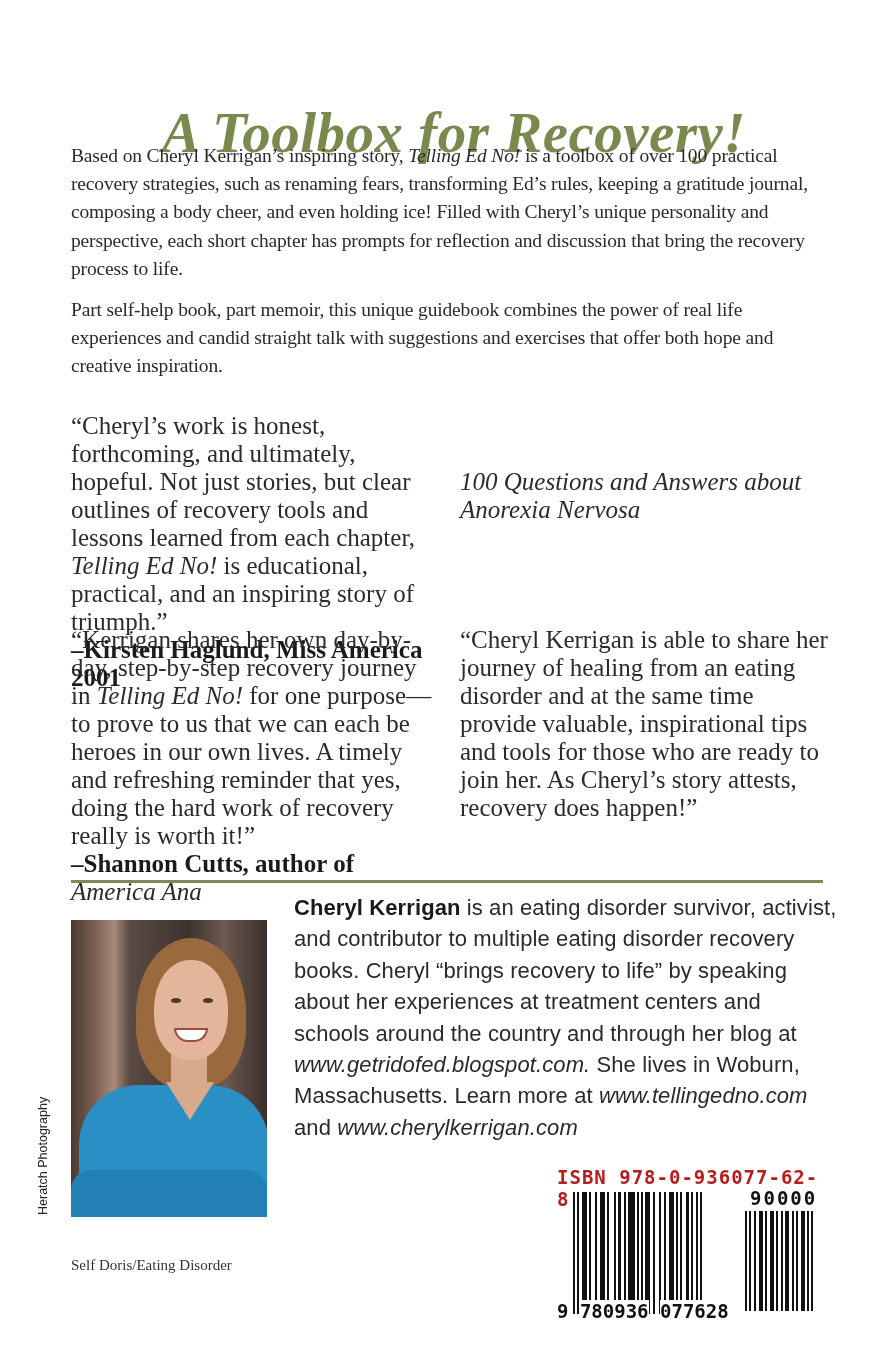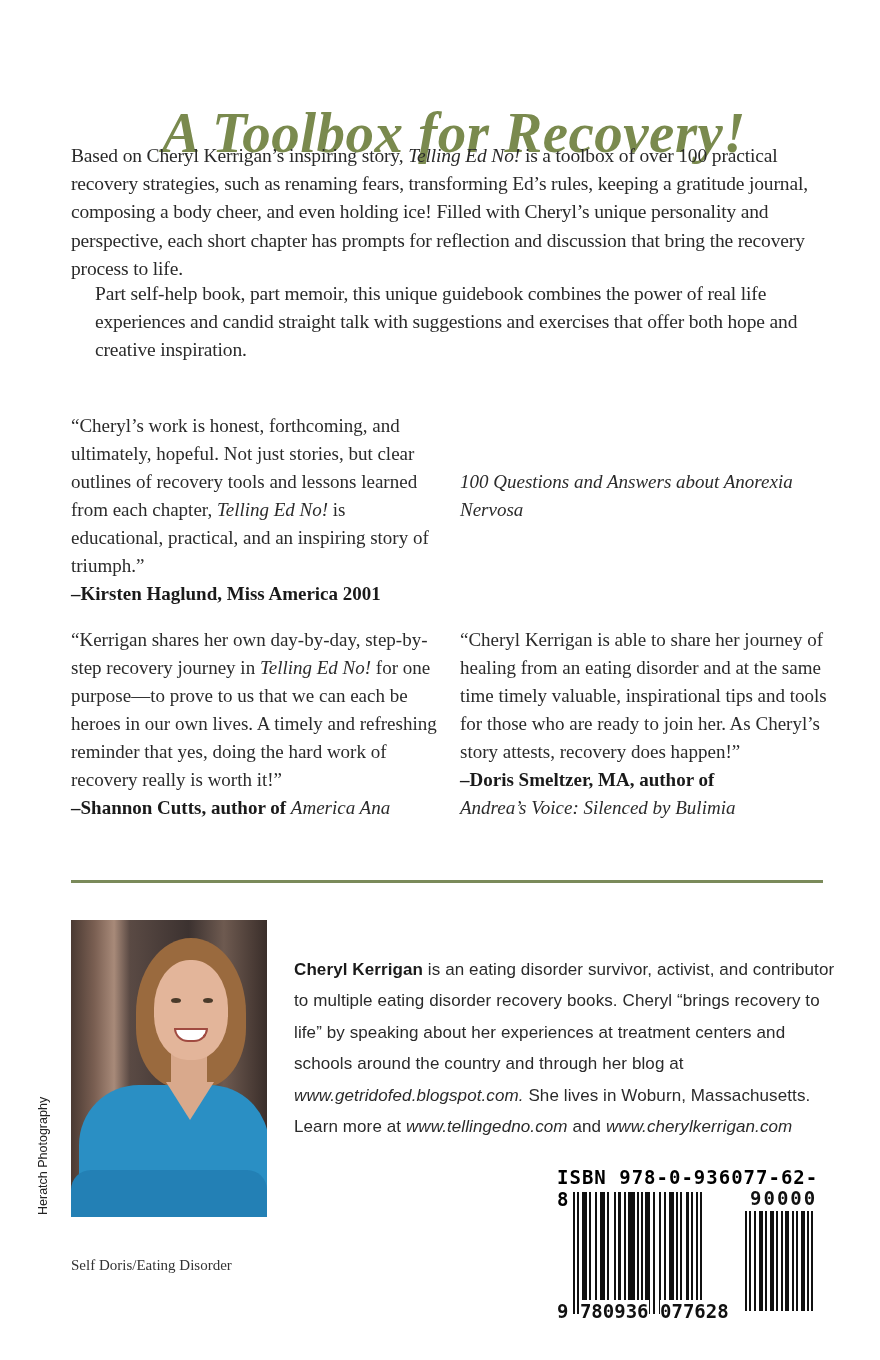--- a/index.html
+++ b/index.html
@@ -18,7 +18,7 @@
     }
     .intro p { margin: 0; }
     #intro1 { top: 142px; }
-    #intro2 { top: 280px; margin-left: 24px; }
+    #intro2 { top: 296px; }
 
     .quote {
       position: absolute; width: 370px;

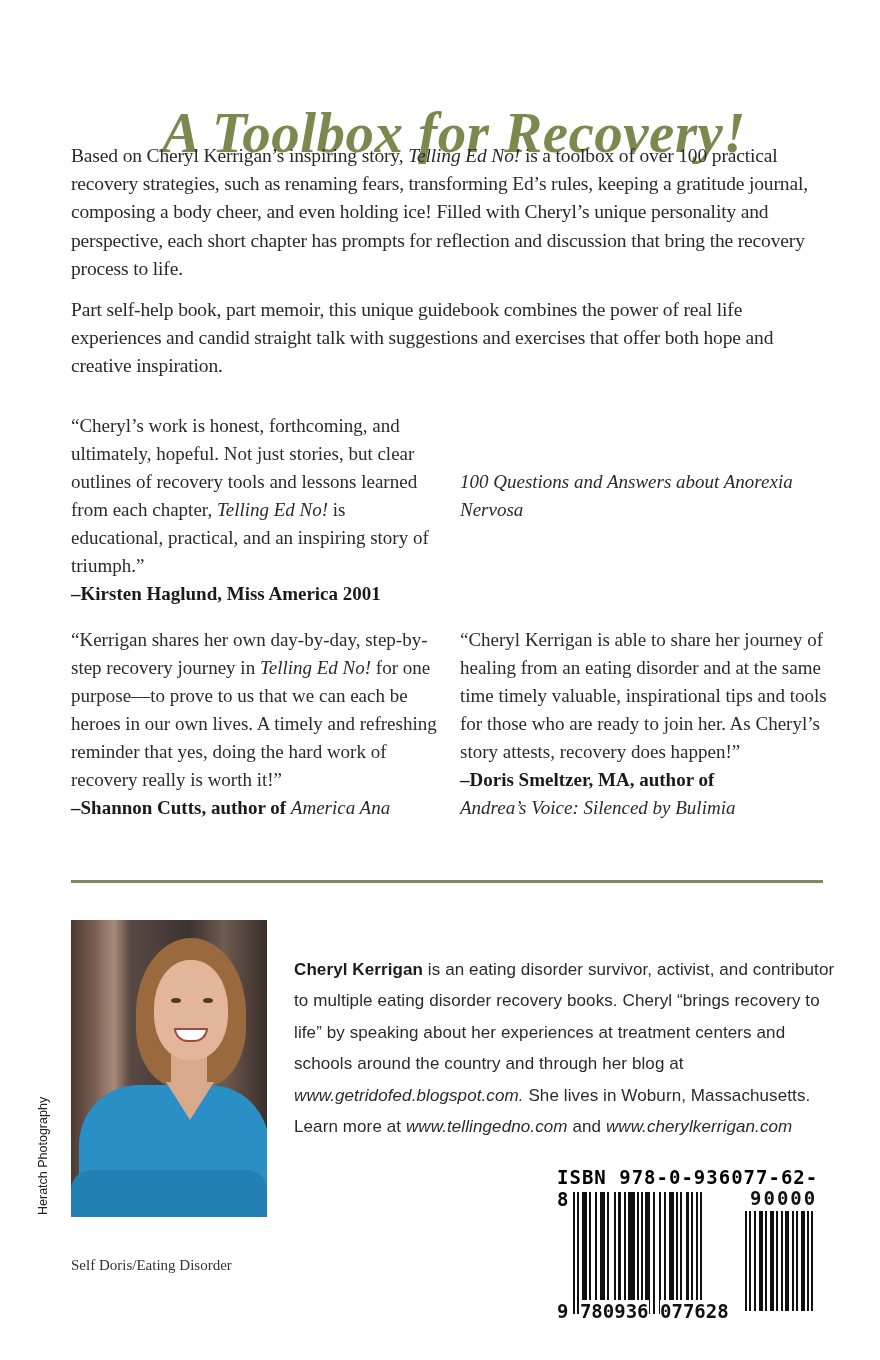--- a/index.html
+++ b/index.html
@@ -22,7 +22,7 @@
 
     .quote {
       position: absolute; width: 370px;
-      font-family: "Liberation Serif", serif; font-size: 19px; line-height: 28px; color: #2b2b2b;
+      font-family: "Liberation Serif", serif; font-size: 25px; line-height: 28px; color: #2b2b2b;
     }
     .quote .attr { font-weight: bold; color: #1a1a1a; }
     .quote i { font-style: italic; }

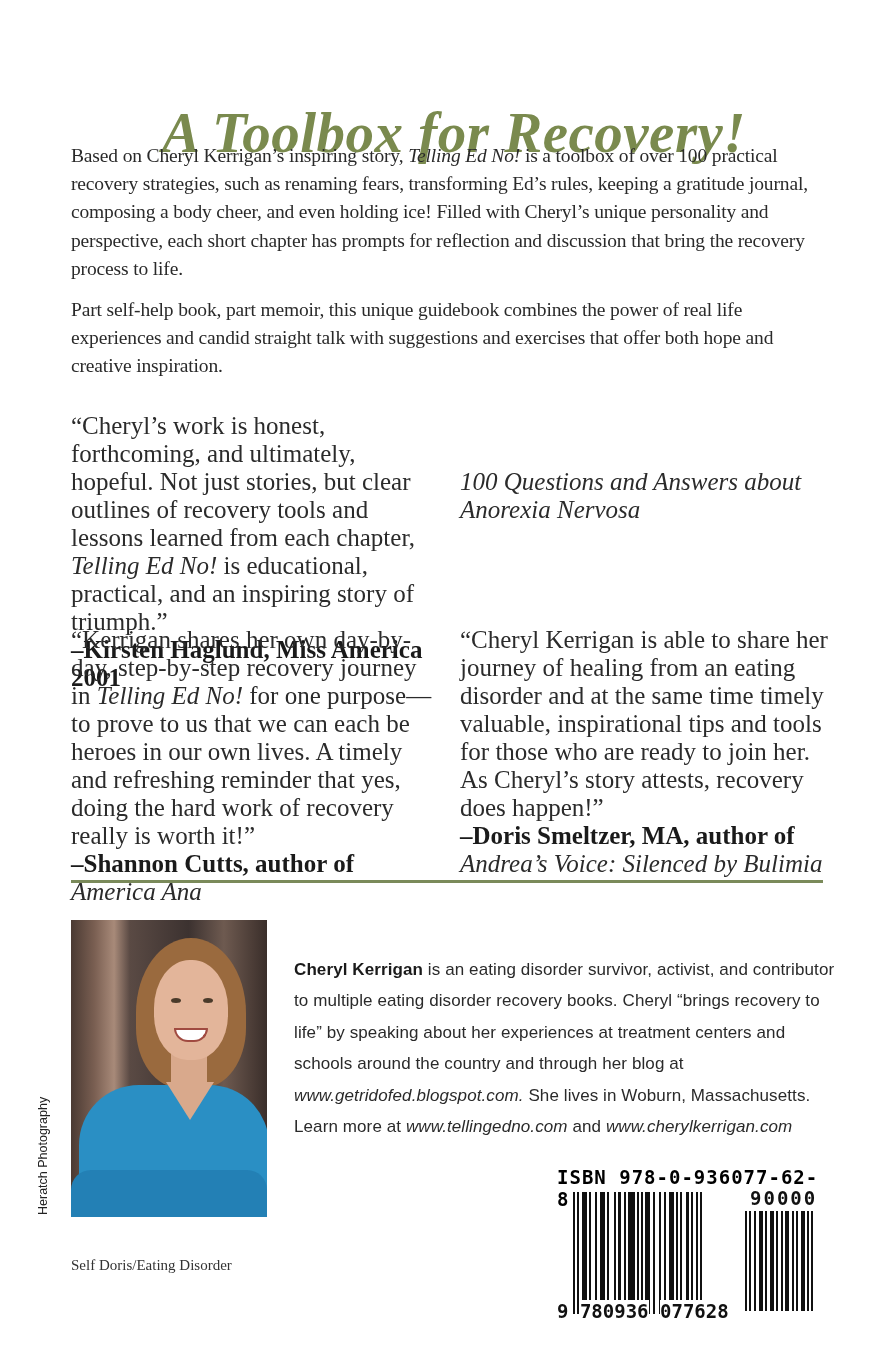--- a/index.html
+++ b/index.html
@@ -135,7 +135,7 @@
 </div>
 
 <div class="quote" id="q4">
-  <span>“Cheryl Kerrigan is able to share her journey of healing from an eating disorder and at the same time timely valuable, inspirational tips and tools for those who are ready to join her. As Cheryl’s story attests, recovery does happen!”</span><br>
+  <span>“Cheryl Kerrigan is able to share her journey of healing from an eating disorder and at the same time provide valuable, inspirational tips and tools for those who are ready to join her. As Cheryl’s story attests, recovery does happen!”</span><br>
   <span class="attr">–Doris Smeltzer, MA, author of</span><br>
   <i>Andrea’s Voice: Silenced by Bulimia</i>
 </div>

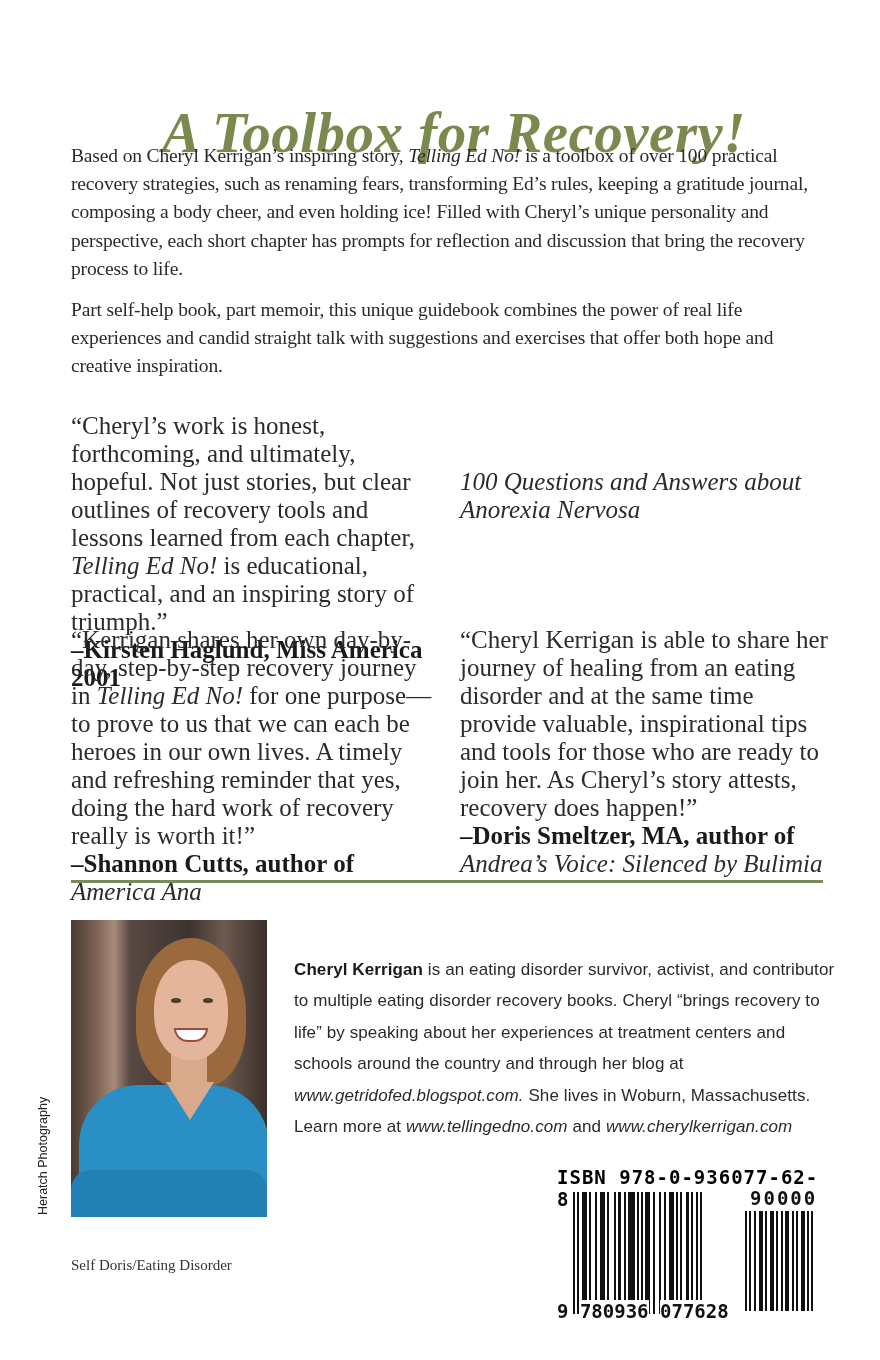--- a/index.html
+++ b/index.html
@@ -136,7 +136,7 @@
 
 <div class="quote" id="q4">
   <span>“Cheryl Kerrigan is able to share her journey of healing from an eating disorder and at the same time provide valuable, inspirational tips and tools for those who are ready to join her. As Cheryl’s story attests, recovery does happen!”</span><br>
-  <span class="attr">–Doris Smeltzer, MA, author of</span><br>
+  <br>
   <i>Andrea’s Voice: Silenced by Bulimia</i>
 </div>
 

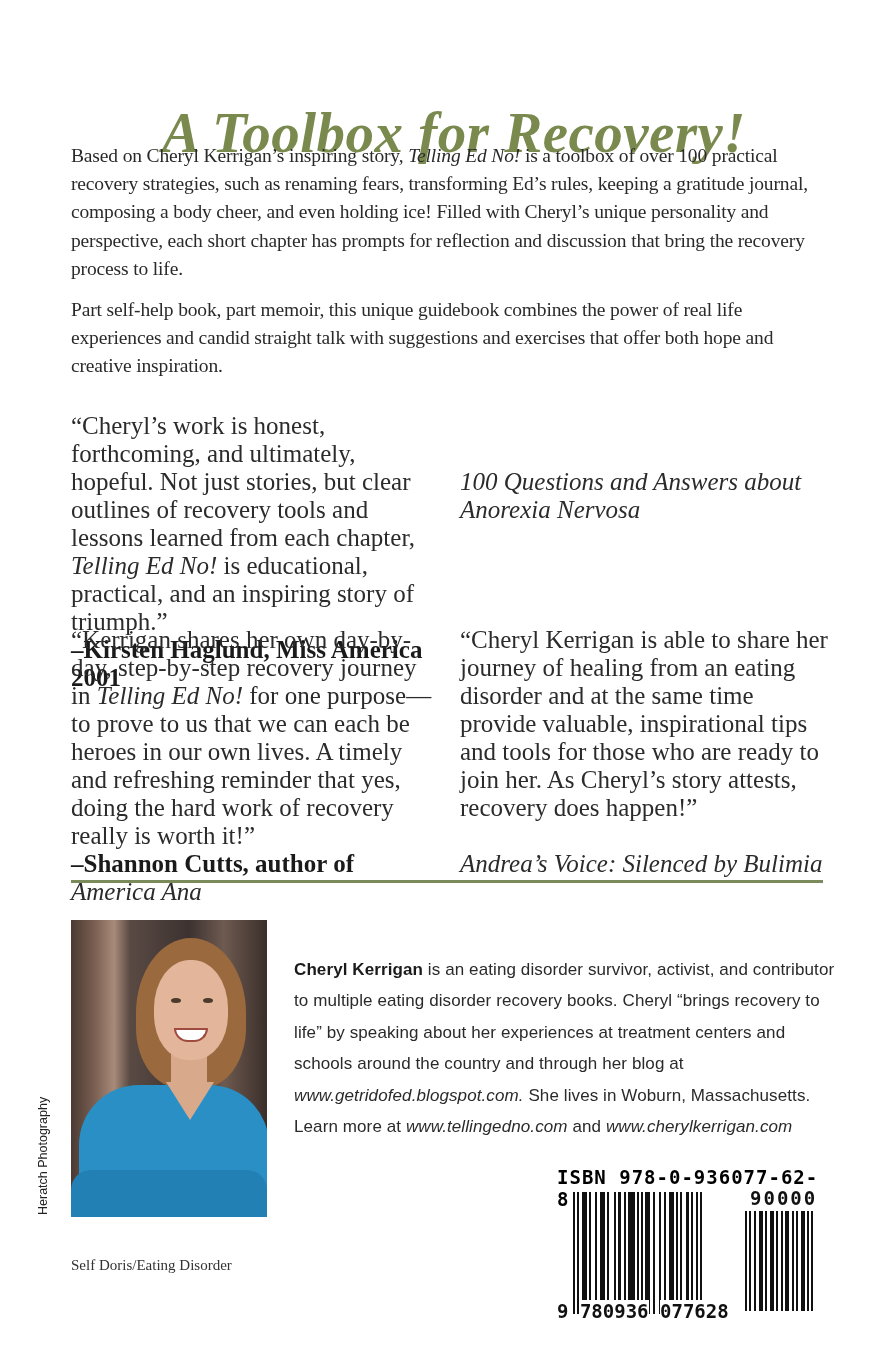--- a/index.html
+++ b/index.html
@@ -137,7 +137,6 @@
 <div class="quote" id="q4">
   <span>“Cheryl Kerrigan is able to share her journey of healing from an eating disorder and at the same time provide valuable, inspirational tips and tools for those who are ready to join her. As Cheryl’s story attests, recovery does happen!”</span><br>
   <br>
-  <i>Andrea’s Voice: Silenced by Bulimia</i>
 </div>
 
 <div class="rule"></div>

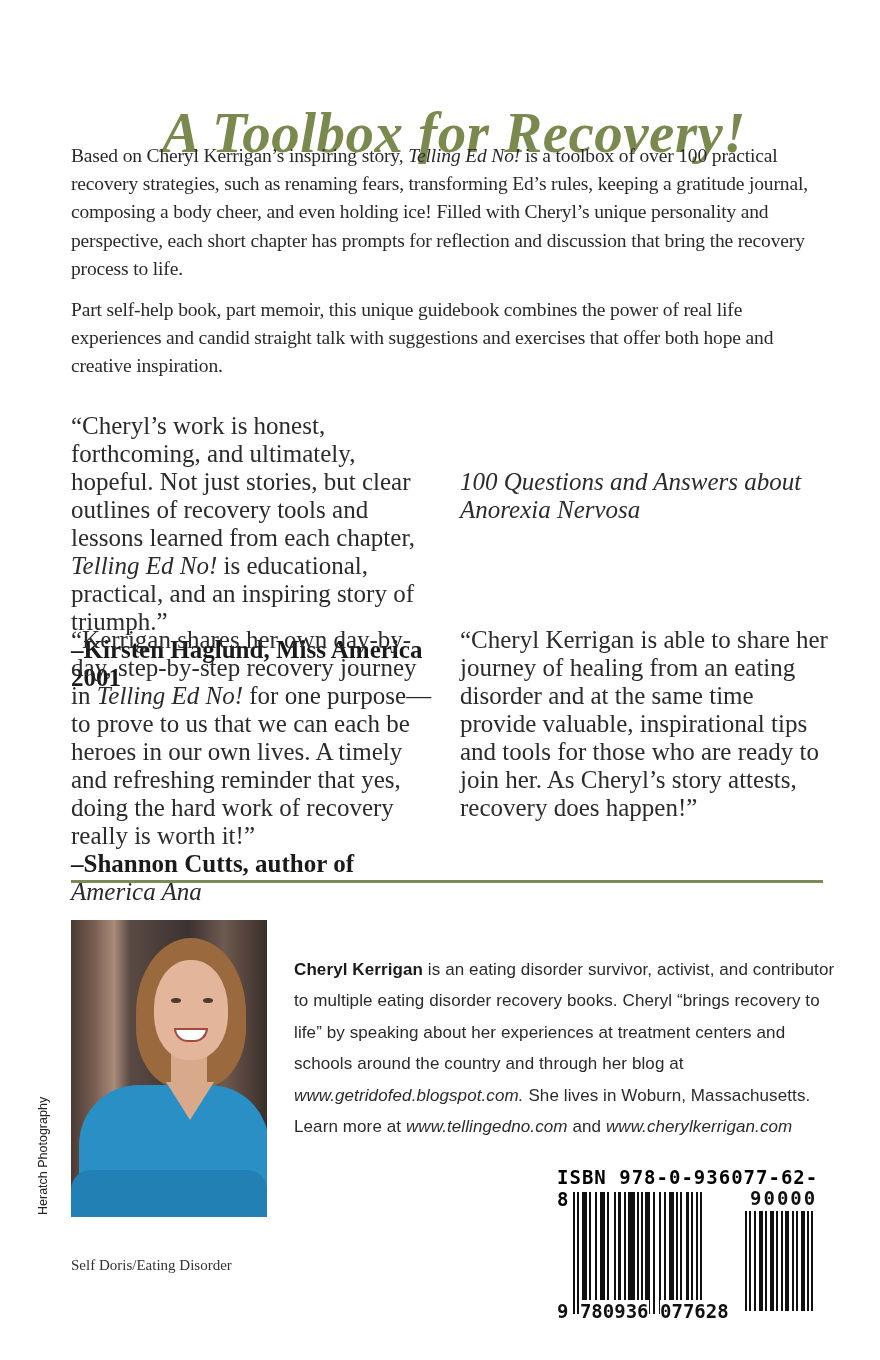--- a/index.html
+++ b/index.html
@@ -75,8 +75,8 @@
     }
 
     .bio {
-      position: absolute; left: 294px; top: 954px; width: 545px;
-      font-family: "Liberation Sans", sans-serif; font-size: 17px; line-height: 31.4px; color: #2a2a2a;
+      position: absolute; left: 294px; top: 892px; width: 545px;
+      font-family: "Liberation Sans", sans-serif; font-size: 22px; line-height: 31.4px; color: #2a2a2a;
       letter-spacing: 0.1px;
     }
     .bio b { color: #1a1a1a; }

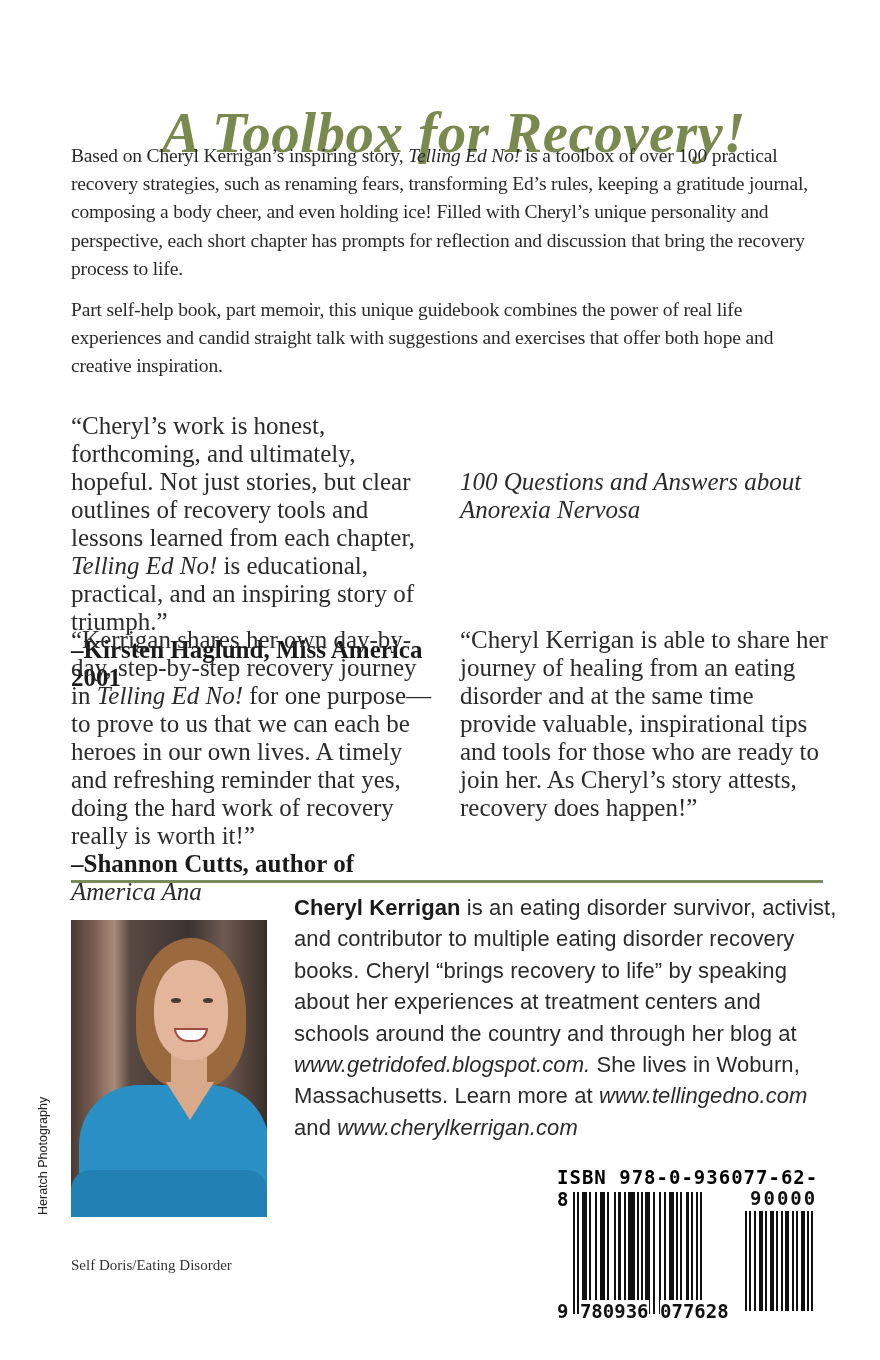--- a/index.html
+++ b/index.html
@@ -90,7 +90,7 @@
     .barcode-wrap { position: absolute; left: 555px; top: 1166px; width: 270px; height: 162px; }
     .isbn-text {
       position: absolute; left: 2px; top: 0; font-family: "DejaVu Sans Mono", monospace; font-weight: bold;
-      font-size: 19px; letter-spacing: 1px; color: #000000;
+      font-size: 19px; letter-spacing: 1px; color: #b91c1c;
     }
     .price-text {
       position: absolute; left: 195px; top: 21px; font-family: "DejaVu Sans Mono", monospace; font-weight: bold;

